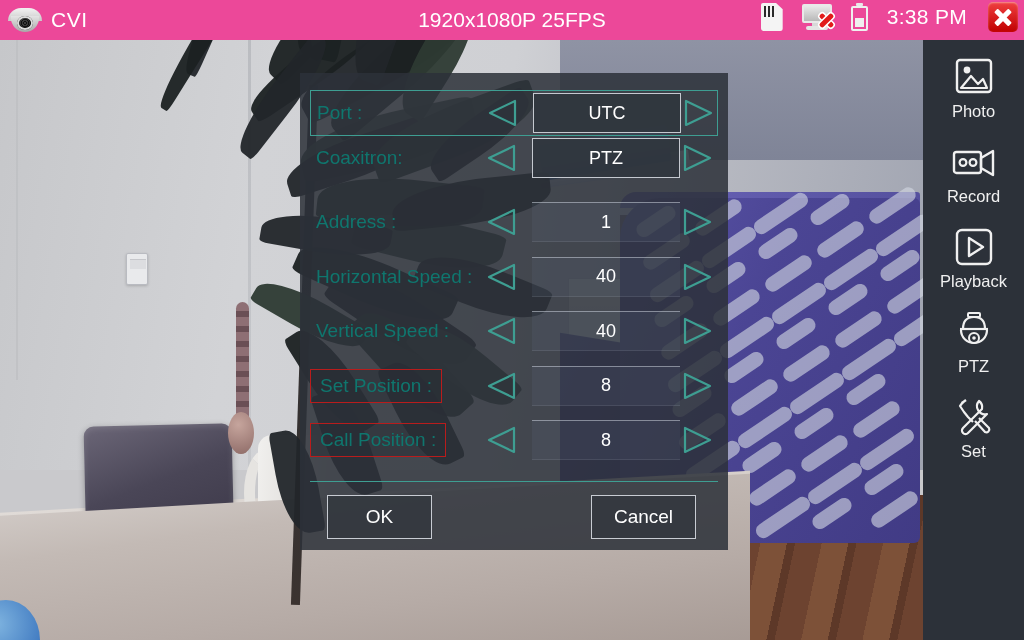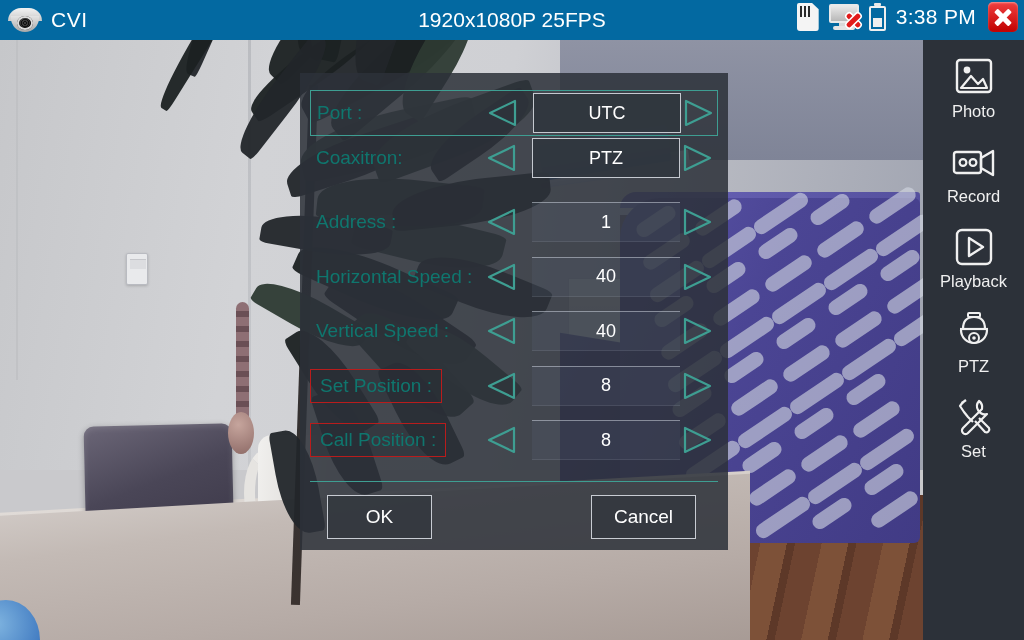--- a/index.html
+++ b/index.html
@@ -93,7 +93,7 @@
   .white-floor { left:660px; top:330px; width:120px; height:70px; background:#c9c7c9; opacity:.55; }
 
   
-  #topbar { position:absolute; left:0; top:0; width:1024px; height:40px; background:#0369a1;
+  #topbar { position:absolute; left:0; top:0; width:1024px; height:40px; background:#ec4899;
             display:flex; align-items:center; color:#fff; }
   .cam-icon { margin-left:8px; width:34px; height:24px; position:relative; }
   .cam-dome { position:absolute; left:0; top:0; width:34px; height:13px;

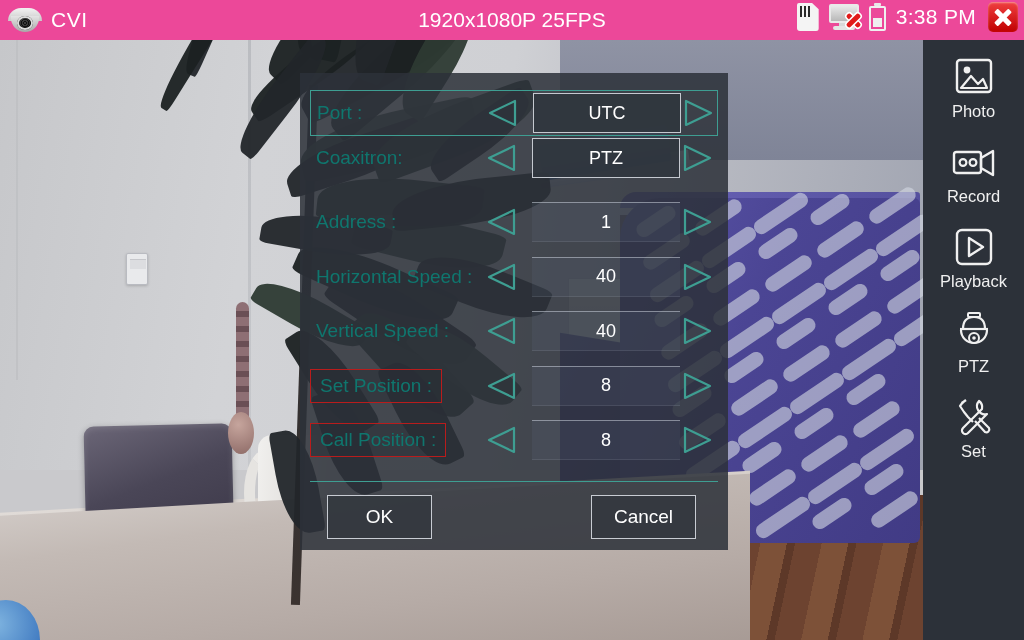--- a/index.html
+++ b/index.html
@@ -108,7 +108,7 @@
   #mode-label { font-size:21px; margin-left:9px; letter-spacing:.5px; }
   #res-label { position:absolute; left:0; right:0; text-align:center; font-size:21px; }
   #status-right { position:absolute; right:6px; top:0; height:34px;
-            display:flex; align-items:center; gap:10px; }
+            display:flex; align-items:center; gap:19px; }
 
   .sd-icon { width:22px; height:28px; position:relative; }
   .sd-body { position:absolute; inset:0; background:#f4f4f4; border-radius:2px 2px 3px 3px;

